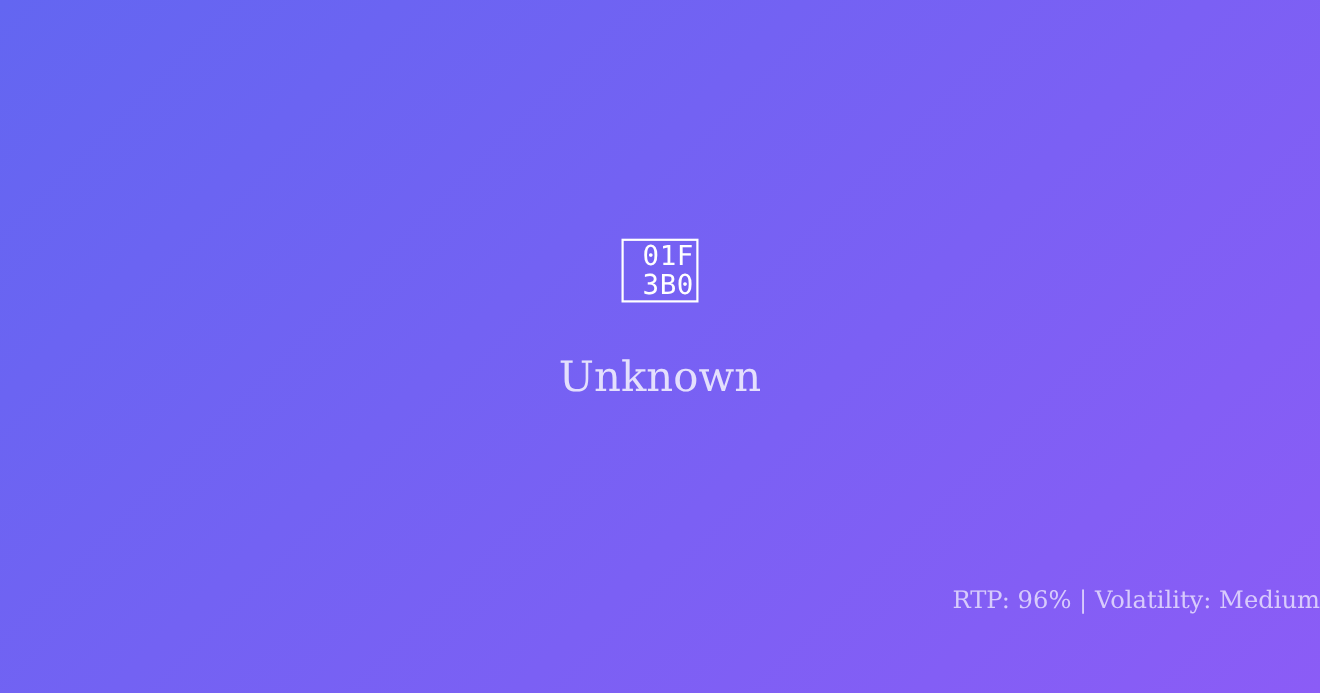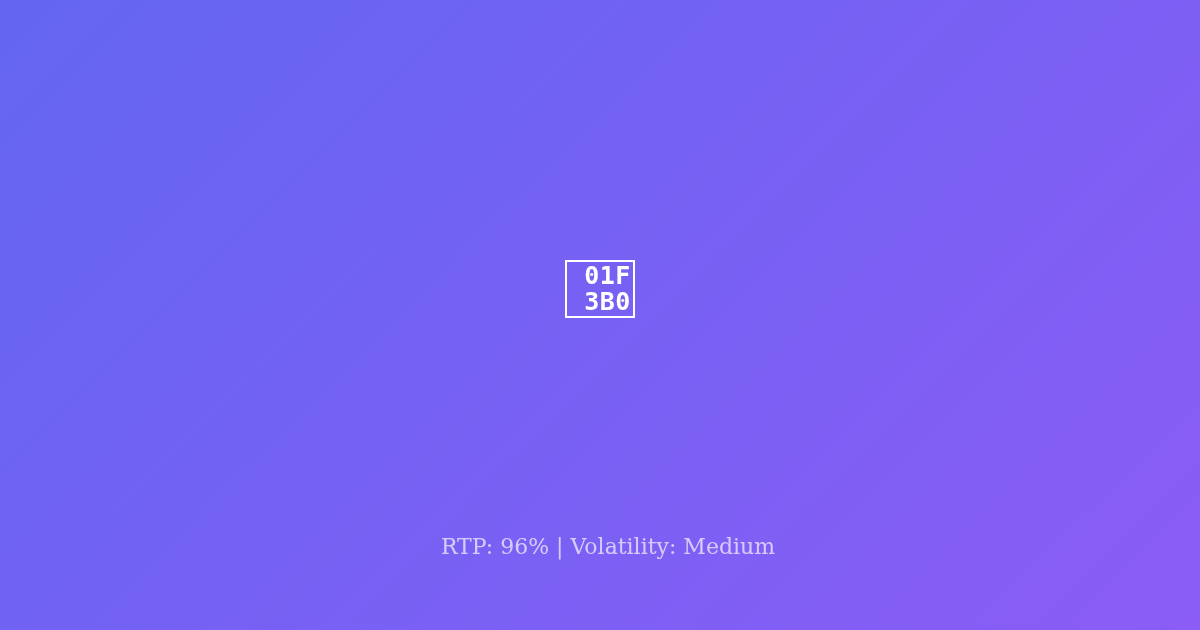--- a/index.html
+++ b/index.html
@@ -46,7 +46,7 @@
     height: 58px;
     border: 2px solid #ffffff;
     font-family: "DejaVu Sans Mono", "Liberation Mono", monospace;
-    font-weight: 700;
+    font-weight: 400;
     font-size: 25px;
     line-height: 26px;
     letter-spacing: 0.5px;

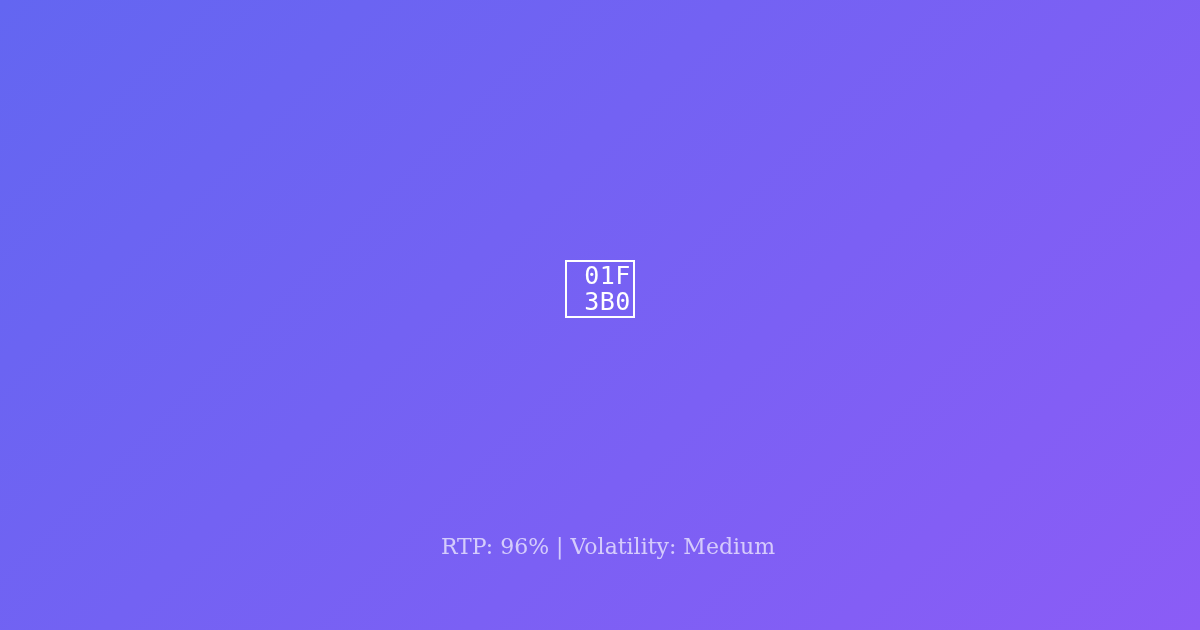--- a/index.html
+++ b/index.html
@@ -107,6 +107,7 @@
 
   </div>
 
+  <div class="og-subtitle">Unknown</div>
 
   <div class="og-meta">RTP: 96% | Volatility: Medium</div>
 

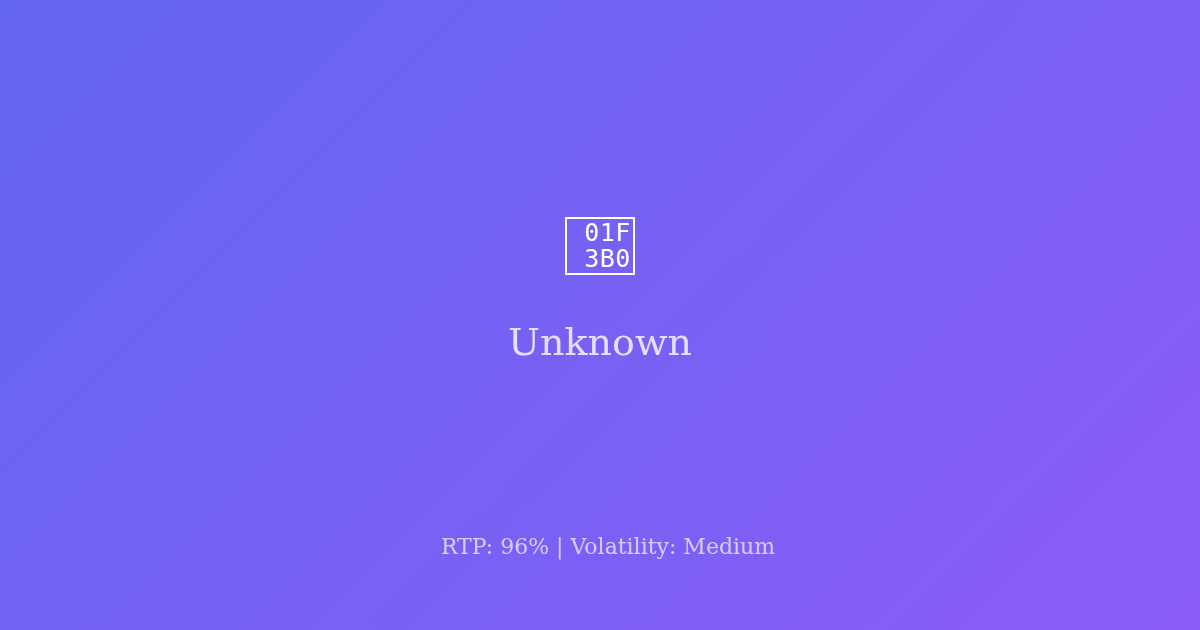--- a/index.html
+++ b/index.html
@@ -83,7 +83,7 @@
     left: 16px;
     right: 0;
     bottom: 72px;
-    text-align: center;
+    text-align: right;
     font-family: "DejaVu Serif", "Liberation Serif", serif;
     font-weight: 400;
     font-size: 22px;

